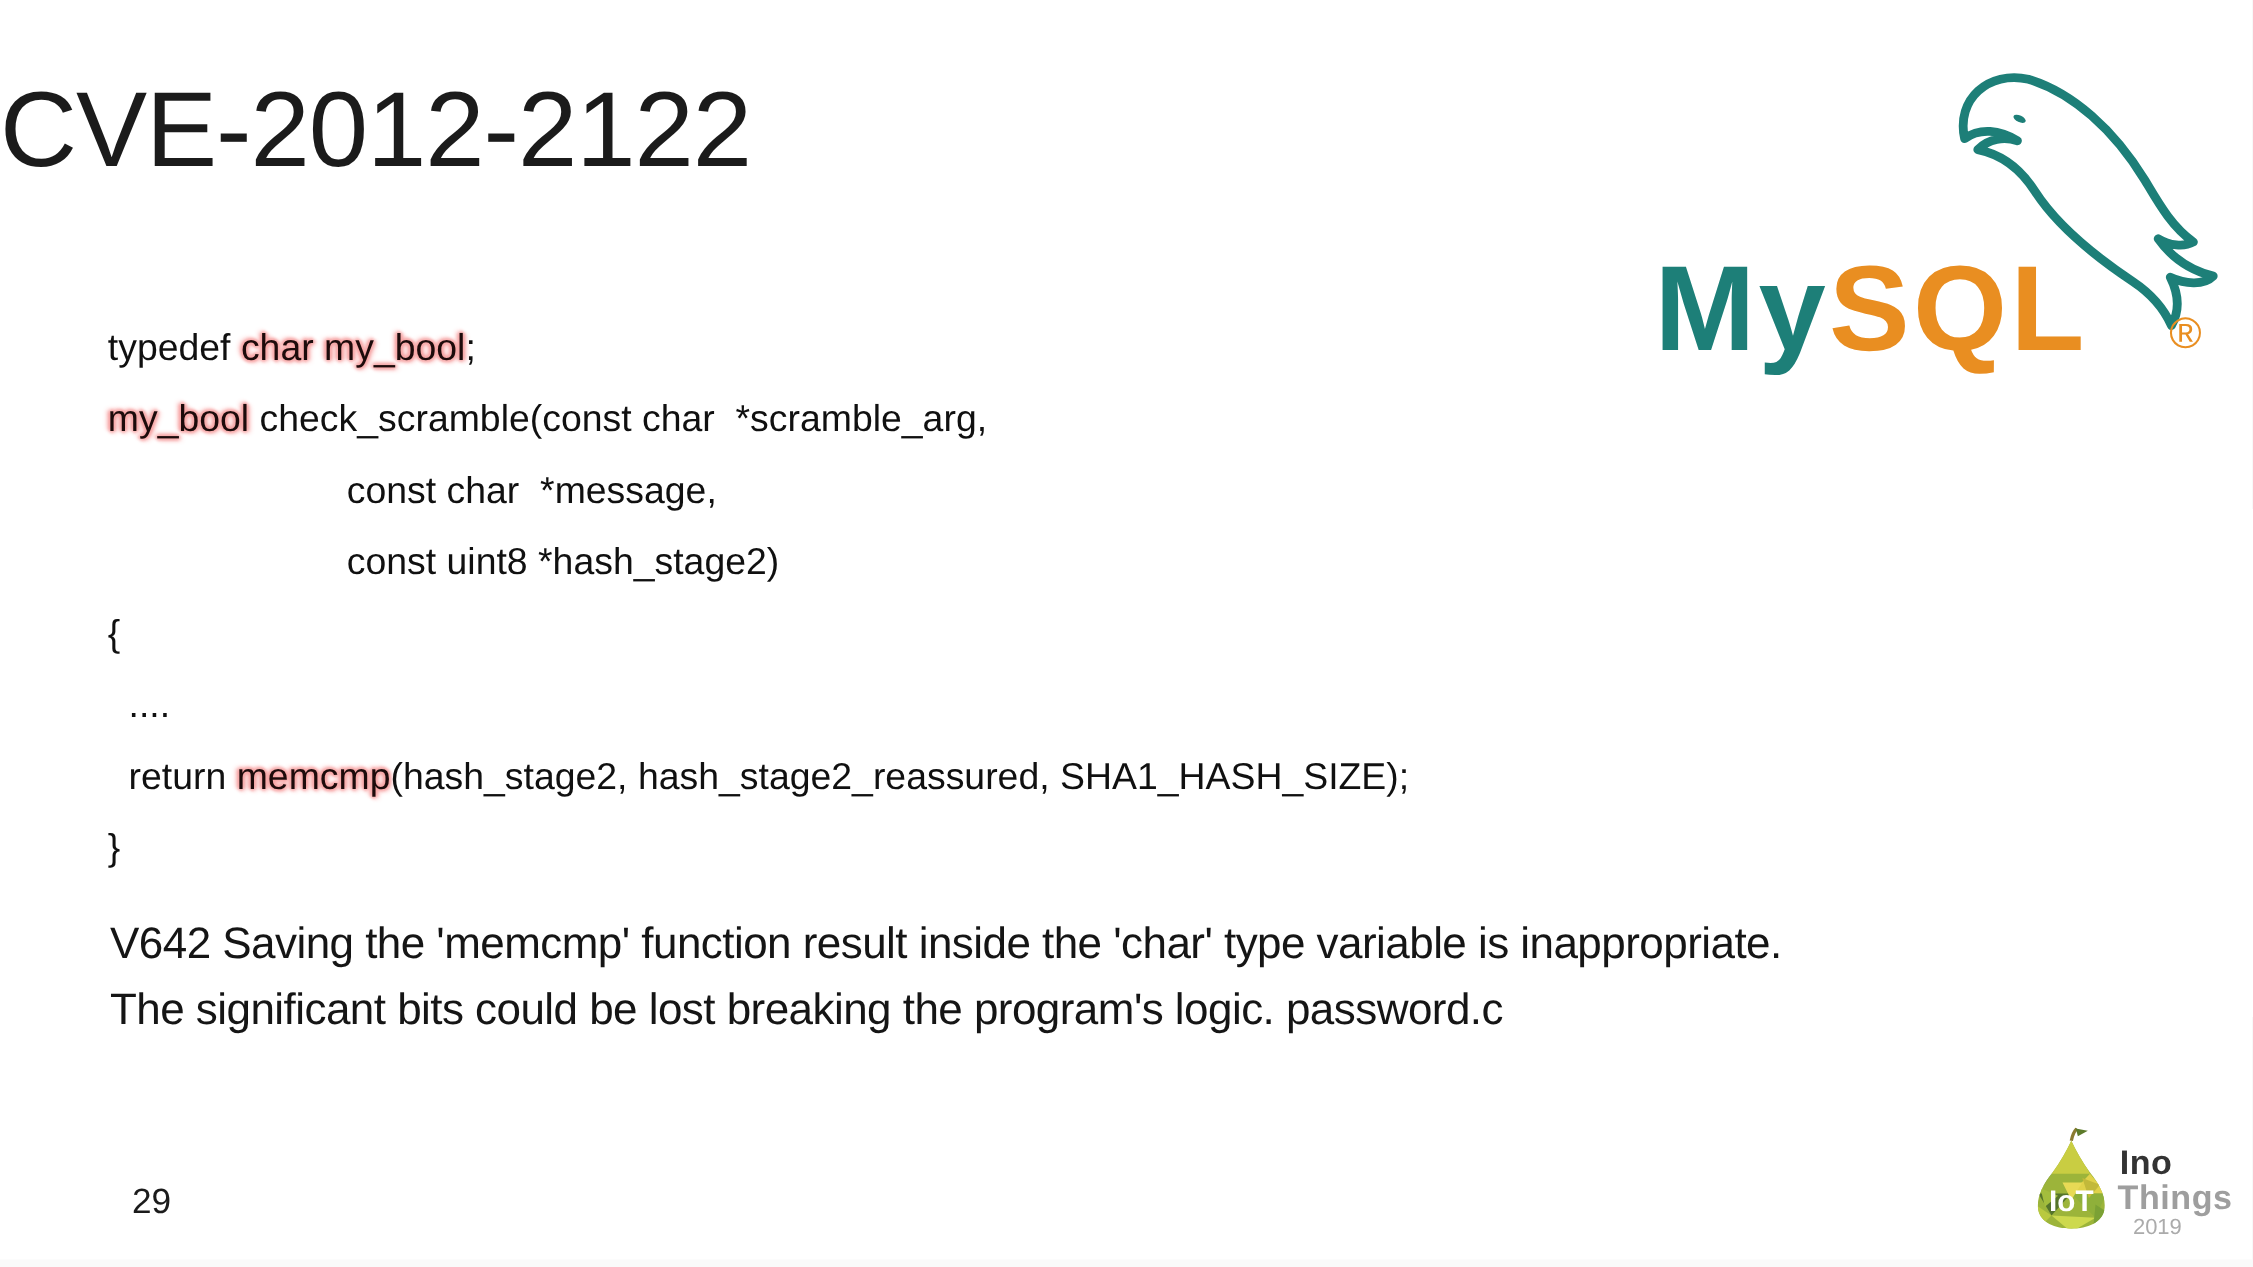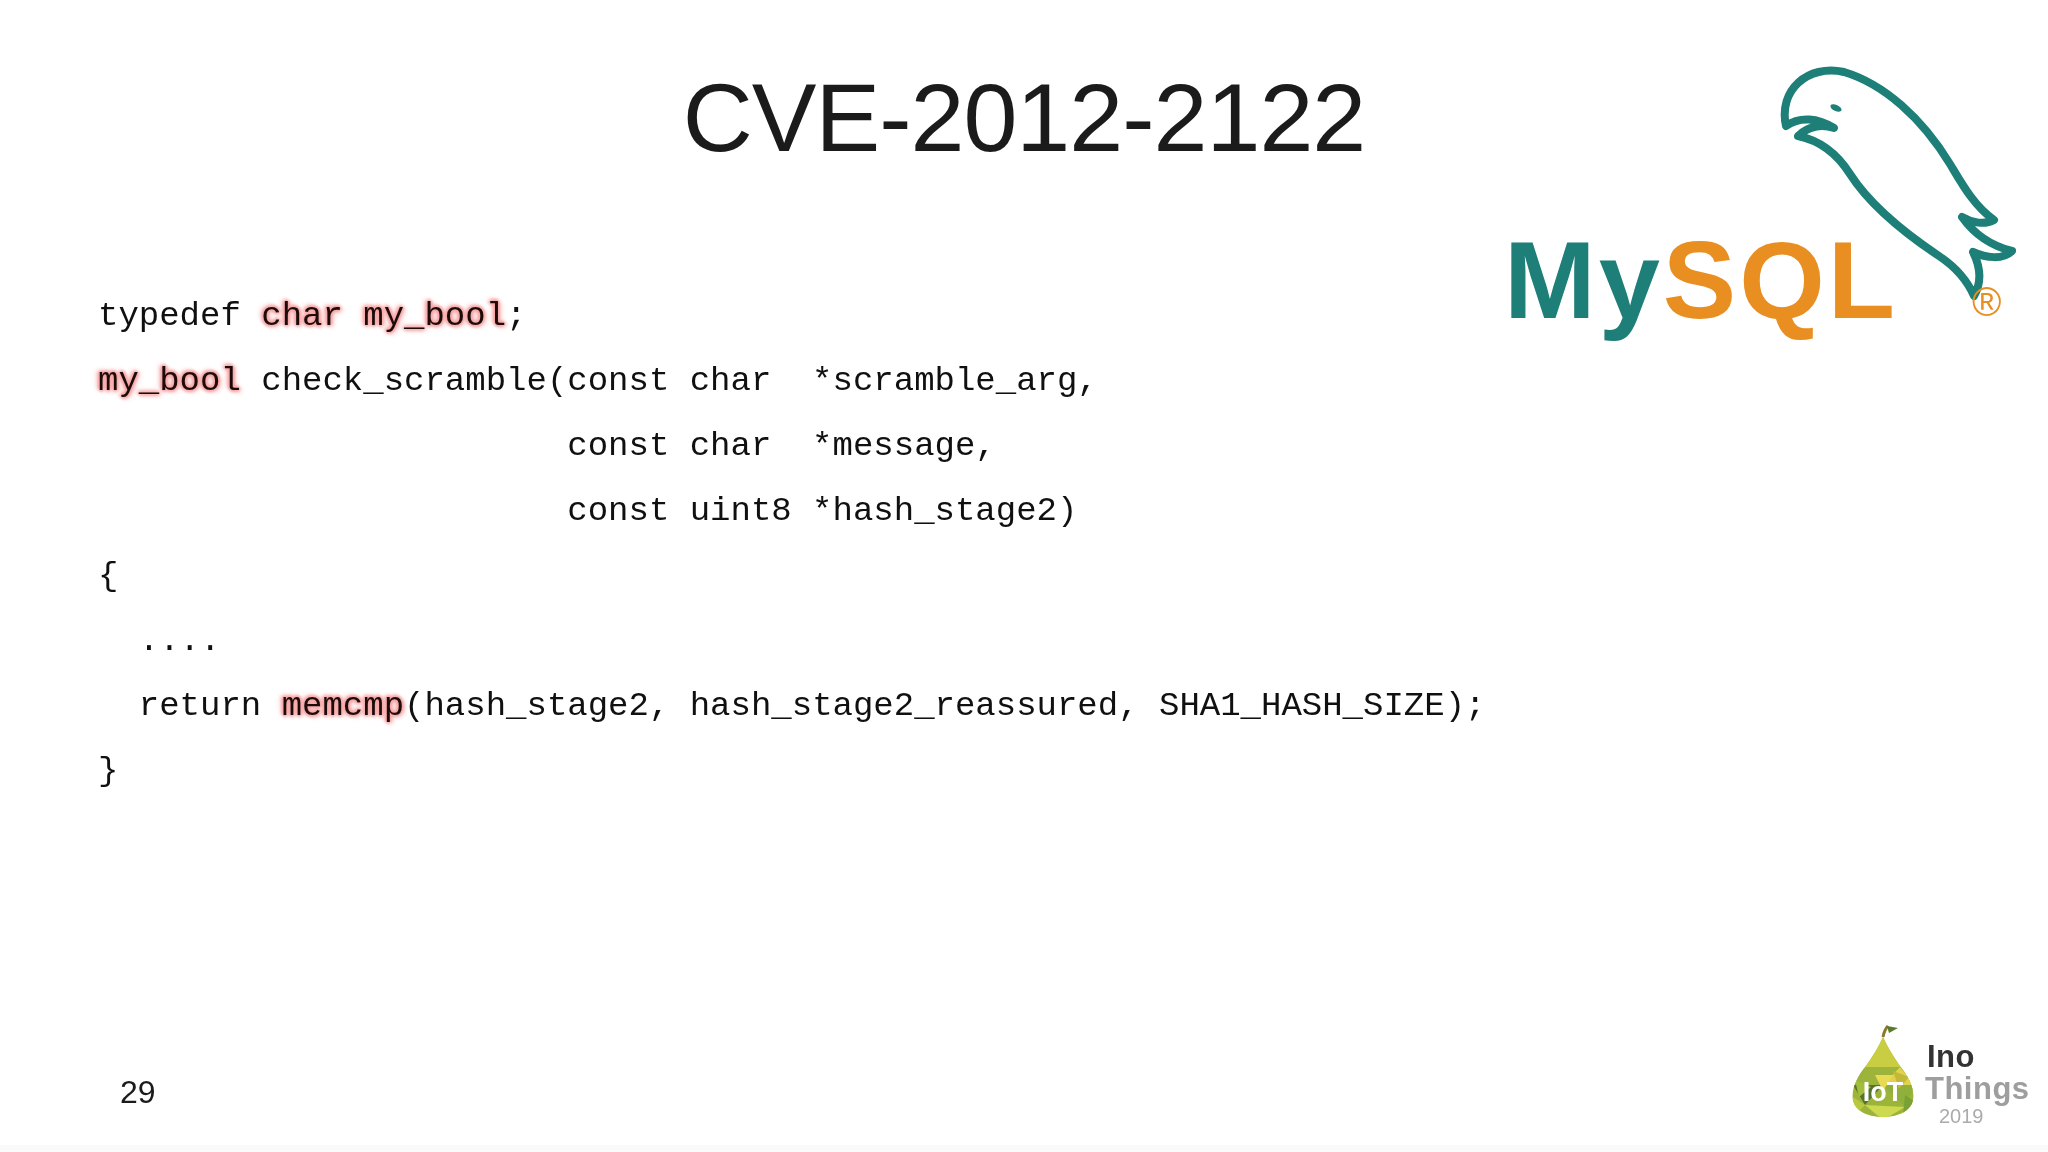--- a/index.html
+++ b/index.html
@@ -13,7 +13,7 @@
   .title {
     position:absolute;
     top:62px; left:0; width:100%;
-    text-align:center;
+    text-align:left;
     font-size:97px;
     font-weight:400;
     color:#1b1b1b;

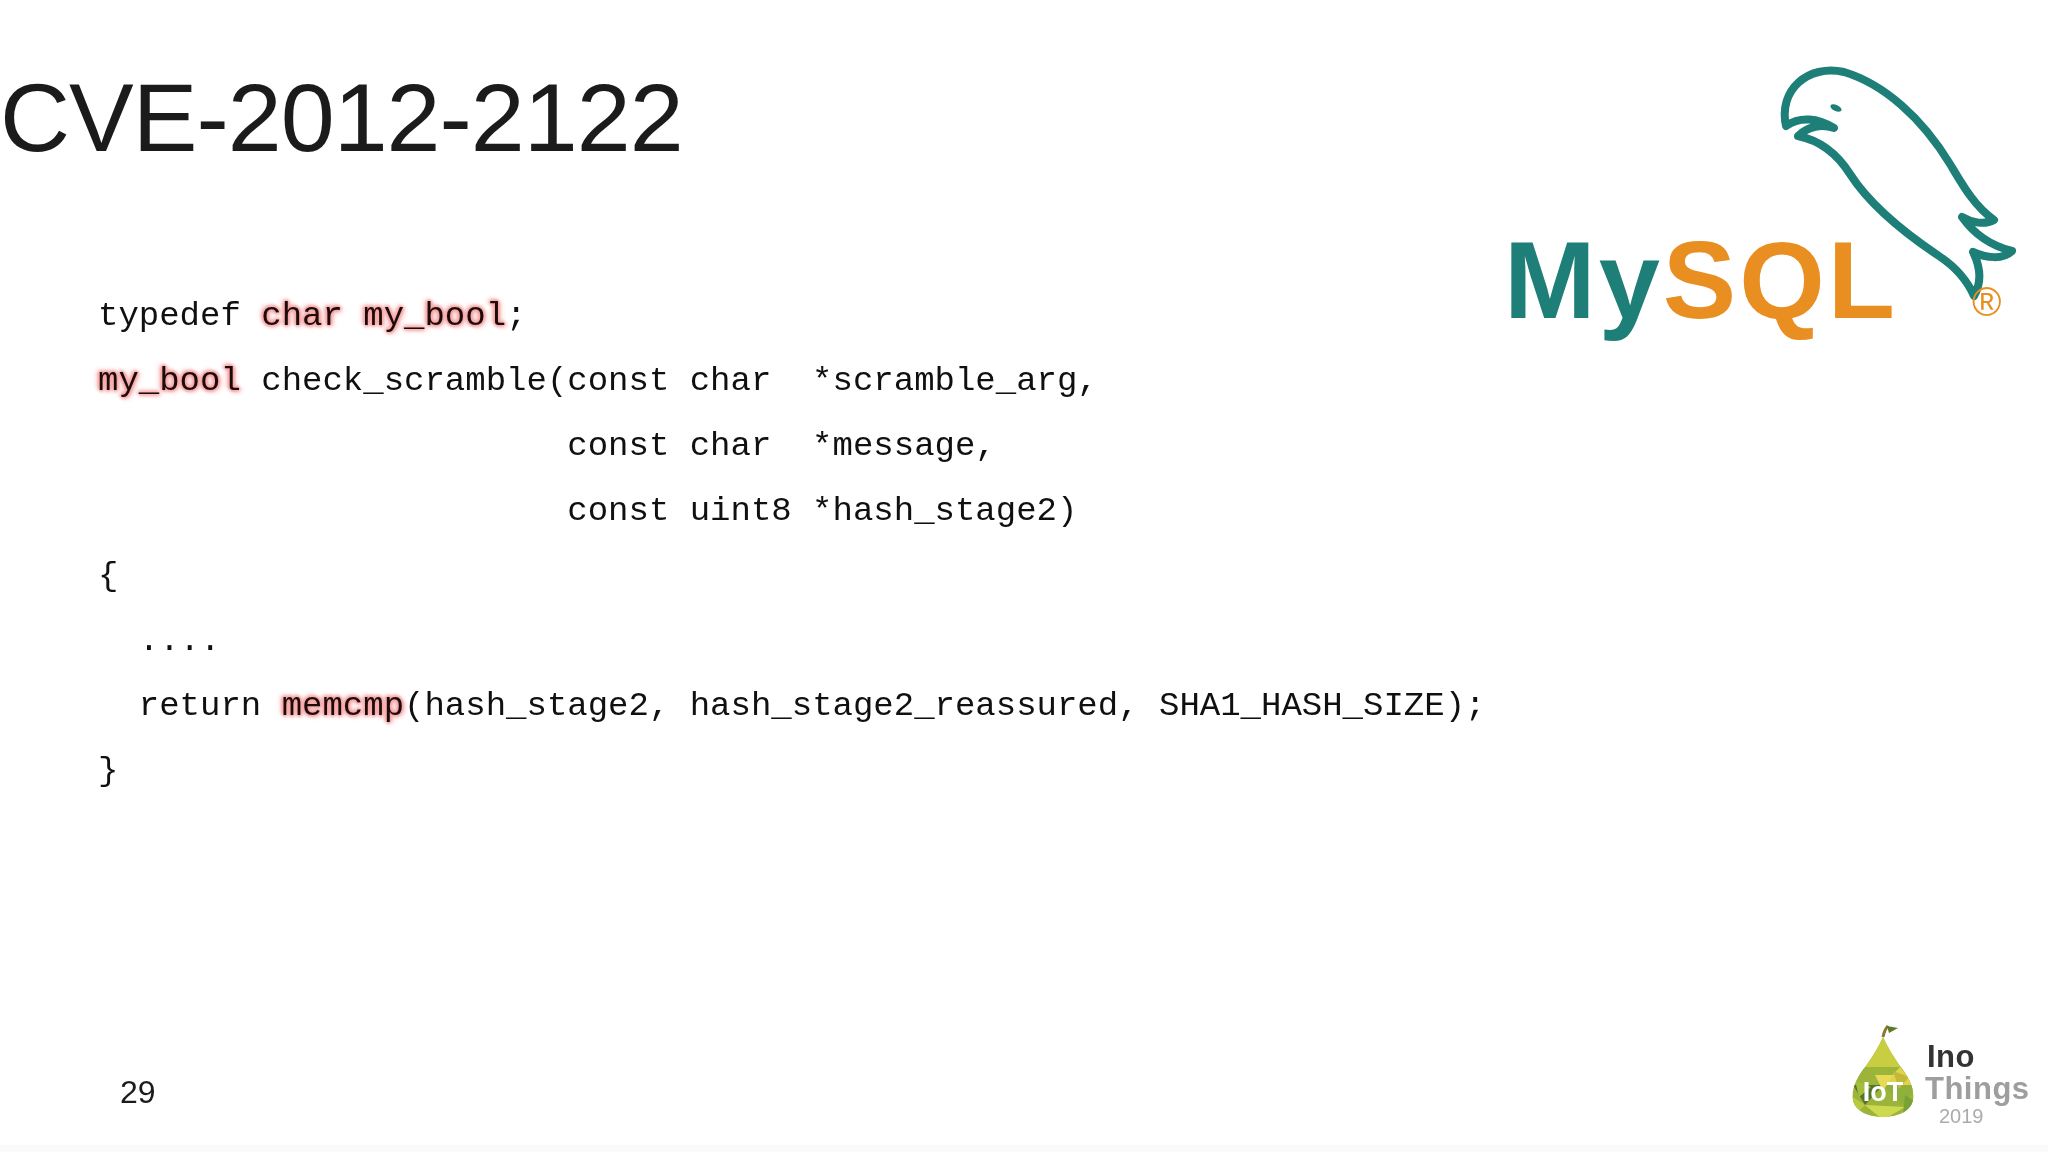--- a/index.html
+++ b/index.html
@@ -23,7 +23,7 @@
     position:absolute;
     left:98px; top:284px;
     margin:0;
-    font-family:Liberation Mono, monospace;
+    font-family:Liberation Sans, sans-serif;
     font-size:34px;
     line-height:65px;
     color:#101010;

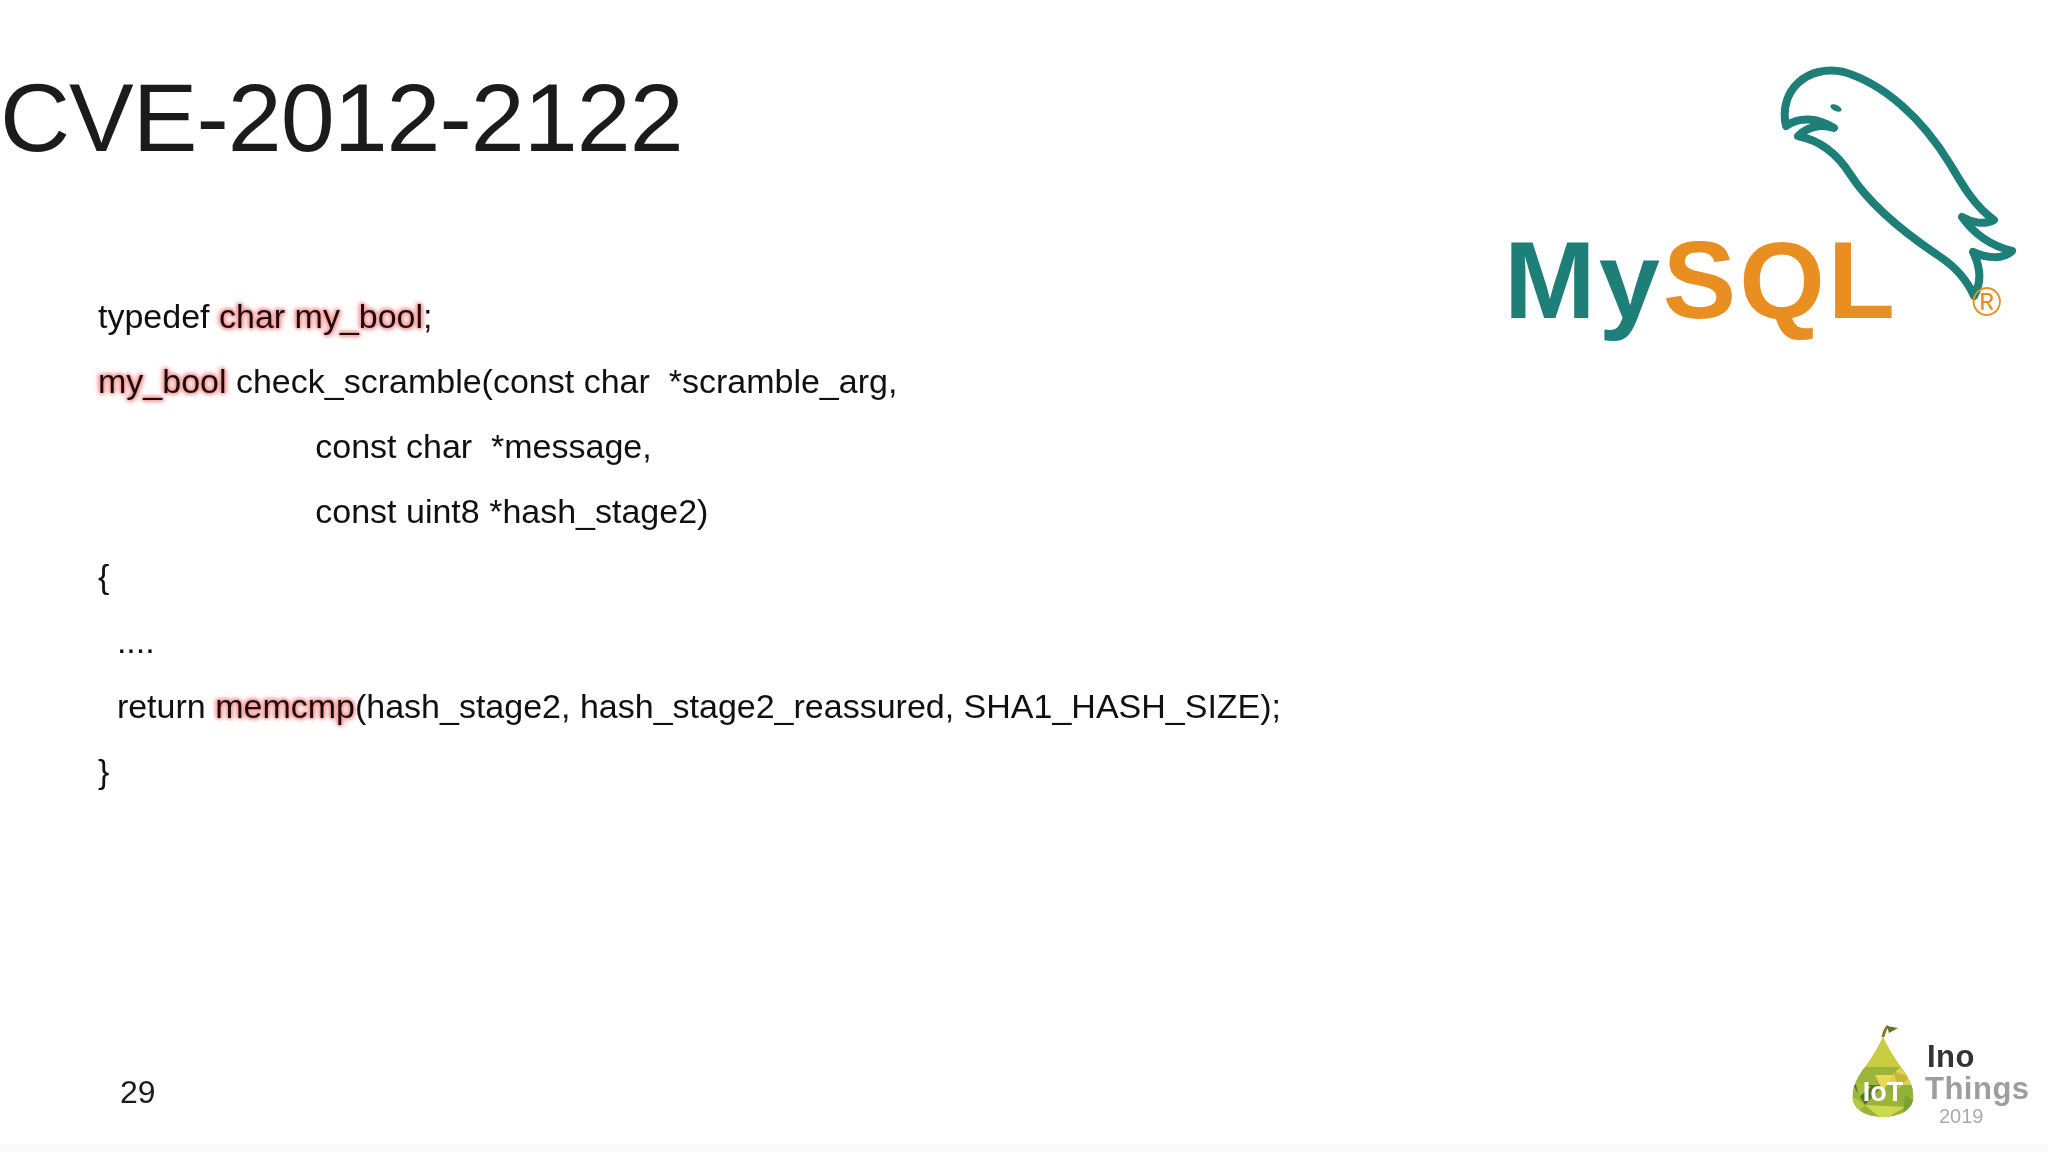--- a/index.html
+++ b/index.html
@@ -95,6 +95,8 @@
 
   <pre class="code"><div><span>typedef </span><span class="hl">char my_bool</span><span>;</span></div><div><span class="hl">my_bool</span><span> check_scramble(const char  *scramble_arg,</span></div><div><span>                       const char  *message,</span></div><div><span>                       const uint8 *hash_stage2)</span></div><div><span>{</span></div><div><span>  ....</span></div><div><span>  return </span><span class="hl">memcmp</span><span>(hash_stage2, hash_stage2_reassured, SHA1_HASH_SIZE);</span></div><div><span>}</span></div></pre>
 
+  <div class="finding">V642 Saving the 'memcmp' function result inside the 'char' type variable is inappropriate.
+The significant bits could be lost breaking the program's logic. password.c</div>
 
   <div class="page-number">29</div>
 

